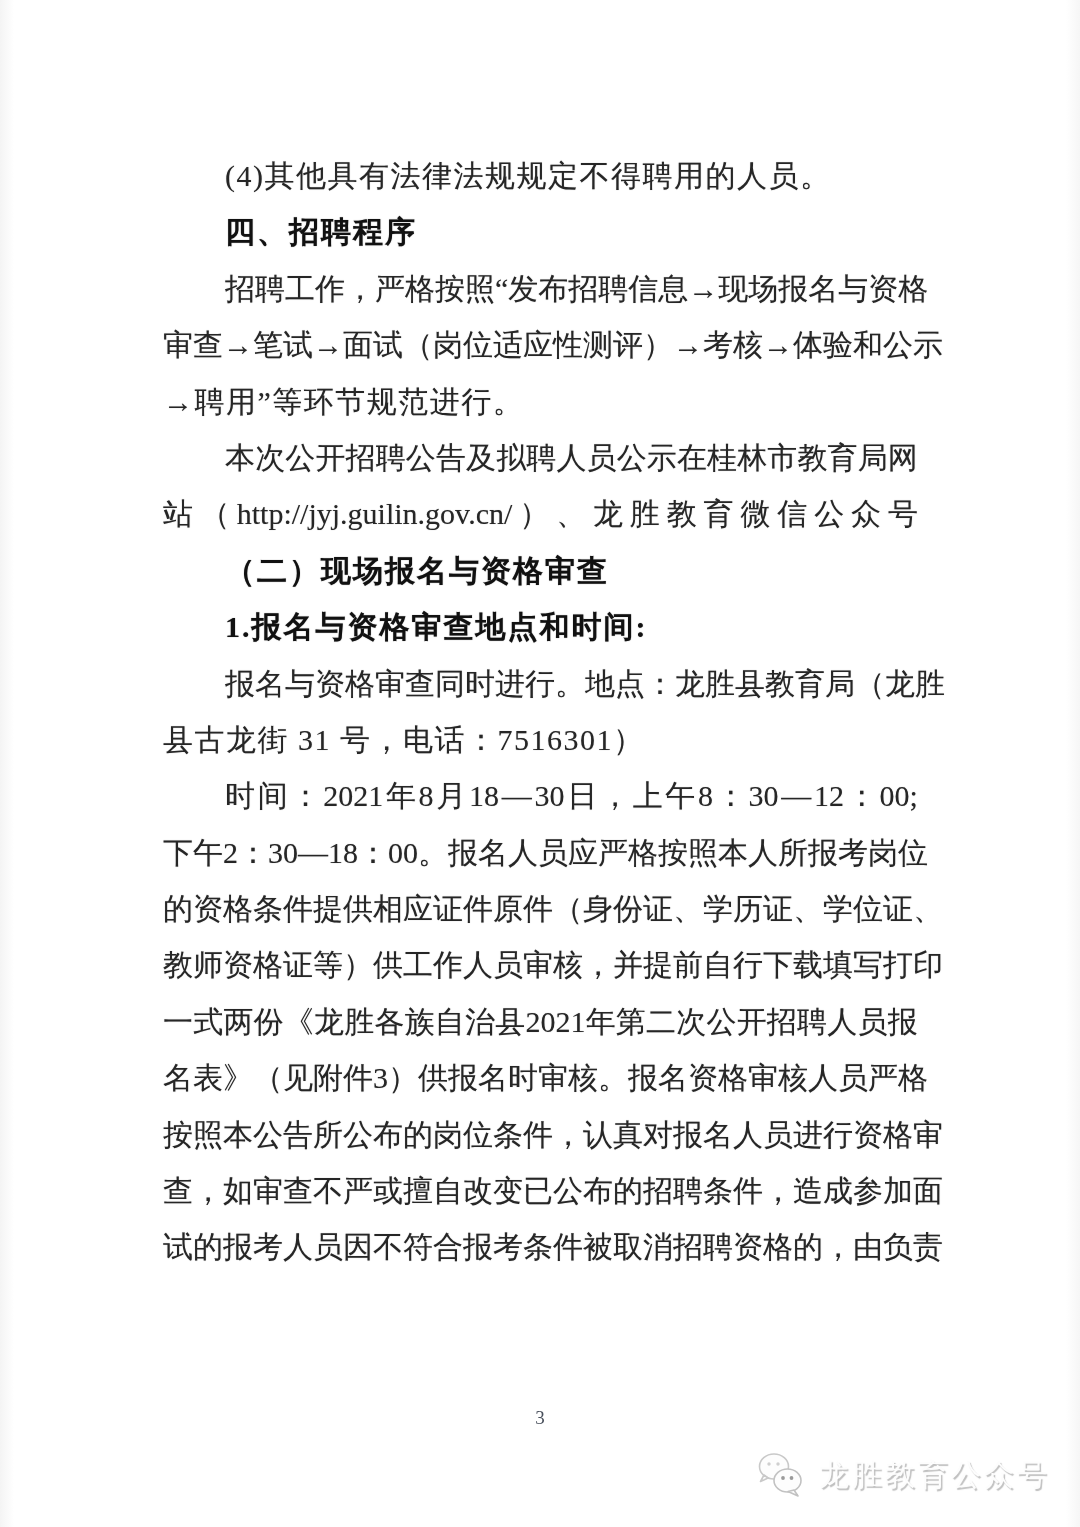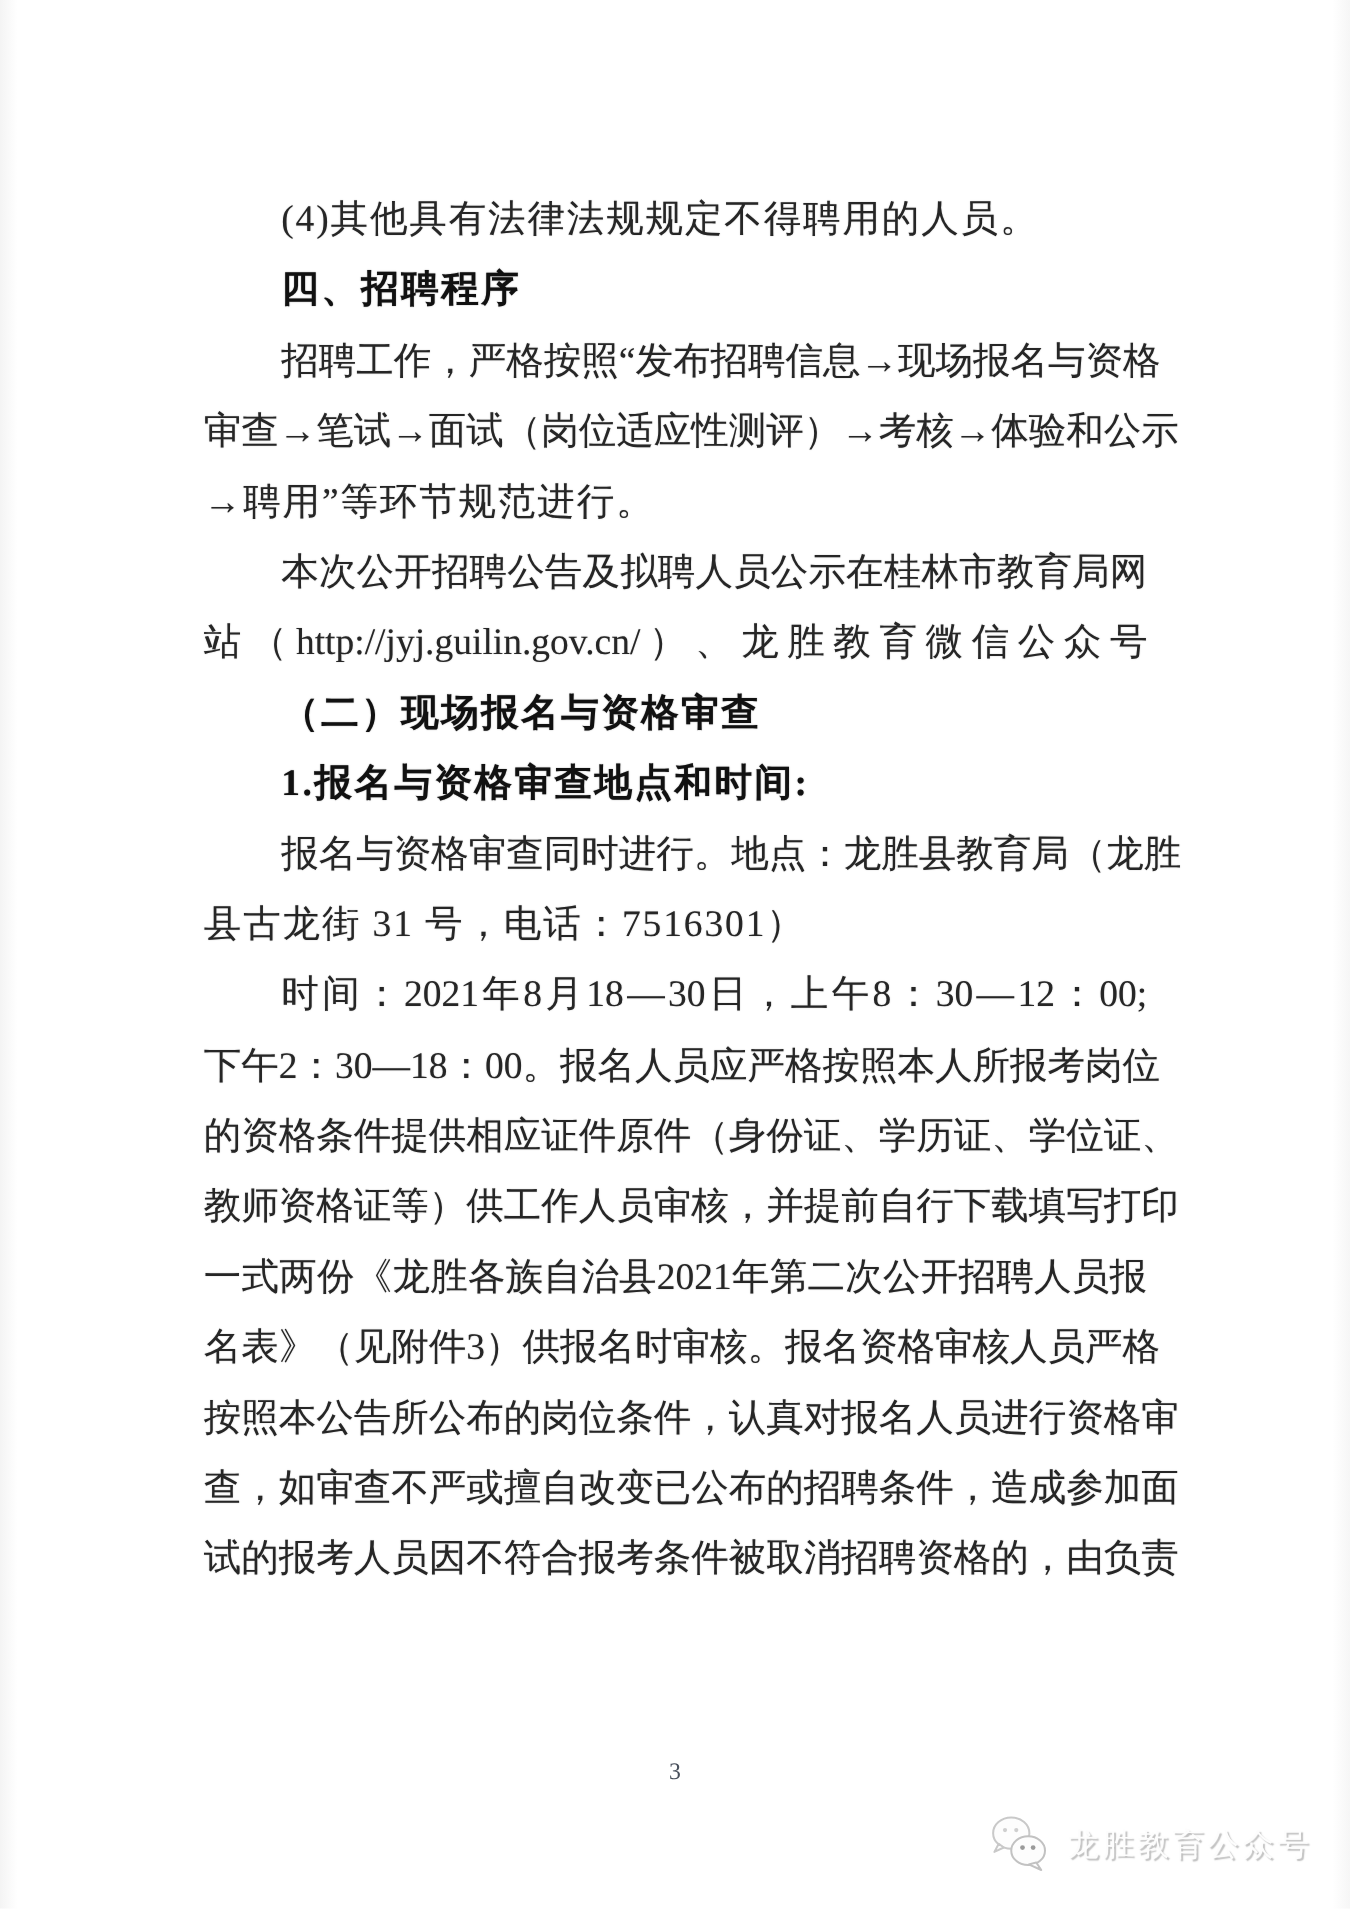--- a/index.html
+++ b/index.html
@@ -69,7 +69,7 @@
   .watermark-icon { width: 56px; height: 56px; }
   .watermark-label {
     font-family: Liberation Sans, sans-serif;
-    font-size: 25px;
+    font-size: 30px;
     letter-spacing: 3px;
     color: #fdfdfd;
     text-shadow: 1.5px 1.5px 1px #bfbfbf, -0.5px -0.5px 0 #ffffff;

